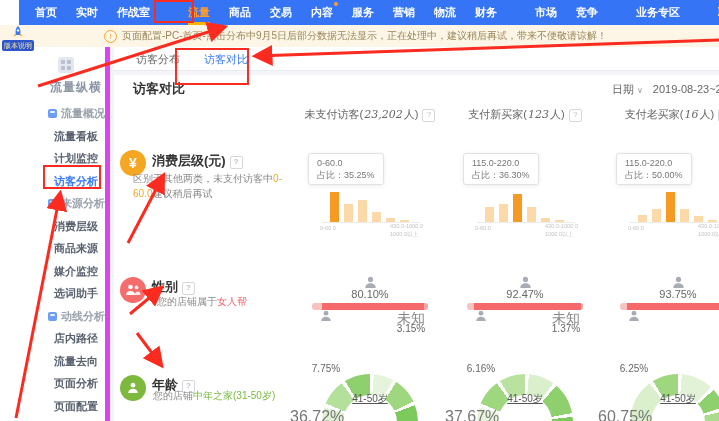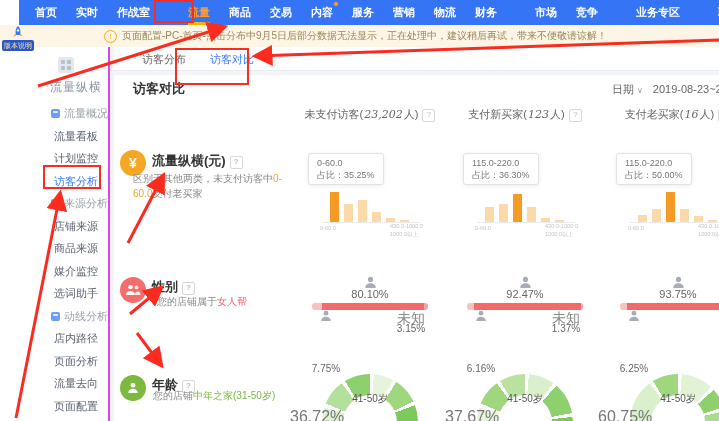--- a/index.html
+++ b/index.html
@@ -49,7 +49,7 @@
 
   
   .main{position:absolute;left:114px;top:47px;width:605px;height:374px;background:#fff;}
-  .tabs{position:absolute;left:28px;top:5px;display:flex;gap:24px;text-align:right;}
+  .tabs{position:absolute;left:22px;top:5px;display:flex;gap:24px;text-align:right;}
   .tab{font-size:11px;color:#666;padding-bottom:8px;cursor:pointer;position:relative;}
   .tab.active{color:#3a7bfa;}
   .tab.active::after{content:"";position:absolute;left:-2px;right:-2px;bottom:2px;height:2px;background:#3a7bfa;}

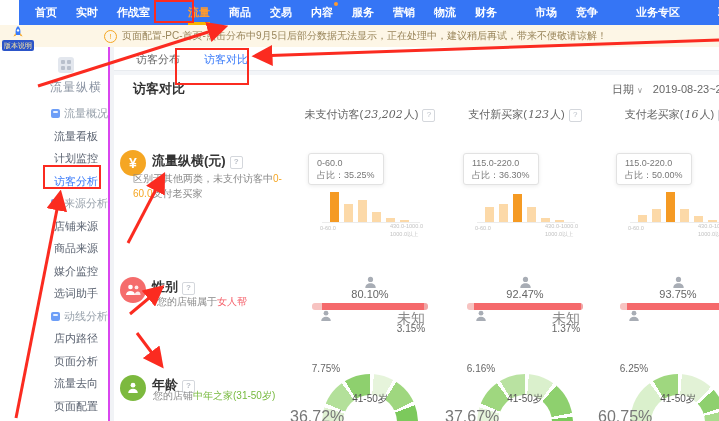--- a/index.html
+++ b/index.html
@@ -31,7 +31,7 @@
 
   
   .sidebar{position:absolute;left:40px;top:47px;width:70px;height:374px;background:#fff;
-    border-right:2px solid #d946ef;box-sizing:border-box;}
+    border-right:5px solid #d946ef;box-sizing:border-box;font-weight:bold;}
   .gutter{position:absolute;left:110px;top:47px;width:4px;height:374px;background:#f1f3f6;}
   .side-logo{width:16px;height:16px;border-radius:3px;background:#e3e7ee;margin:10px 0 0 18px;
     display:flex;flex-wrap:wrap;align-content:center;justify-content:center;gap:2px;padding:2px;box-sizing:border-box;}

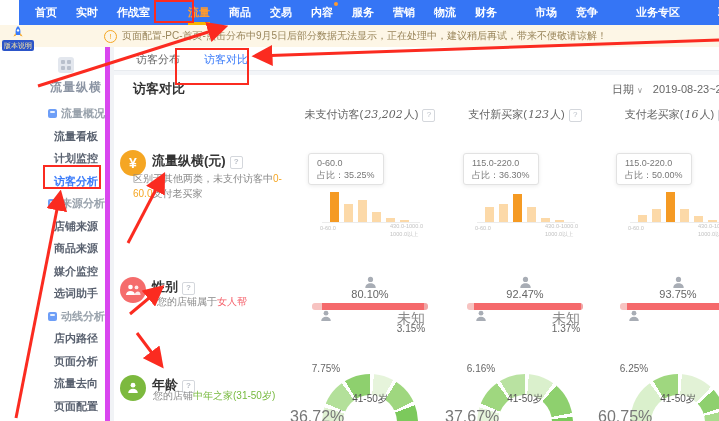--- a/index.html
+++ b/index.html
@@ -192,7 +192,7 @@
     </div>
 
     <div class="secicon ic-consume">¥</div>
-    <div class="sectitle t-consume"><span>流量纵横(元)</span><span class="q">?</span></div>
+    <div class="sectitle t-consume"><span>消费层级(元)</span><span class="q">?</span></div>
     <div class="secdesc d-consume"><span>区别于其他两类，未支付访客中</span><span class="hl-orange">0-60.0</span><span>支付老买家</span></div>
 
     <div class="secicon ic-gender">

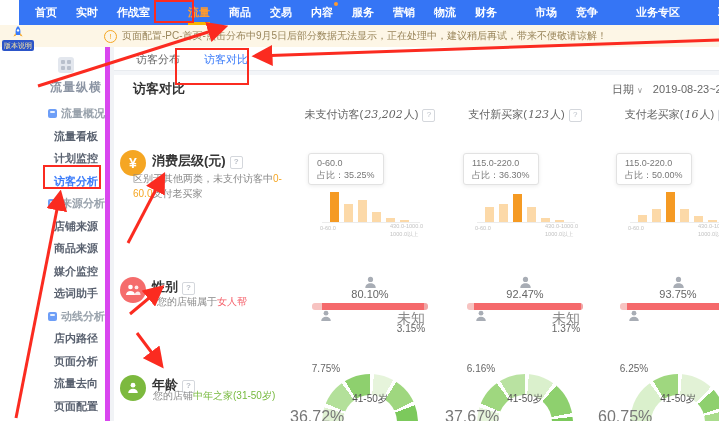--- a/index.html
+++ b/index.html
@@ -193,7 +193,7 @@
 
     <div class="secicon ic-consume">¥</div>
     <div class="sectitle t-consume"><span>消费层级(元)</span><span class="q">?</span></div>
-    <div class="secdesc d-consume"><span>区别于其他两类，未支付访客中</span><span class="hl-orange">0-60.0</span><span>支付老买家</span></div>
+    <div class="secdesc d-consume"><span>区别于其他两类，未支付访客中</span><span class="hl-orange">0-60.0</span><span>建议稍后再试</span></div>
 
     <div class="secicon ic-gender">
       <svg width="16" height="12" viewBox="0 0 16 12">

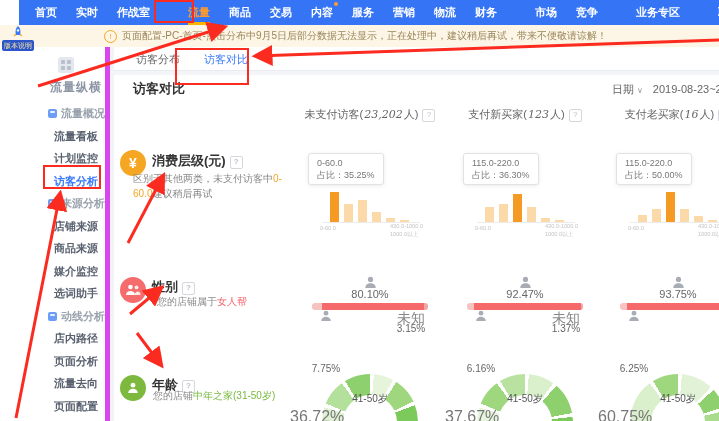--- a/index.html
+++ b/index.html
@@ -165,7 +165,7 @@
         <li class="">计划监控</li>
         <li class=" sel">访客分析</li>
         <li class="sec"><i class="sicon"></i>来源分析</li>
-        <li class="">店铺来源</li>
+        <li class="">消费层级</li>
         <li class="">商品来源</li>
         <li class="">媒介监控</li>
         <li class="">选词助手</li>

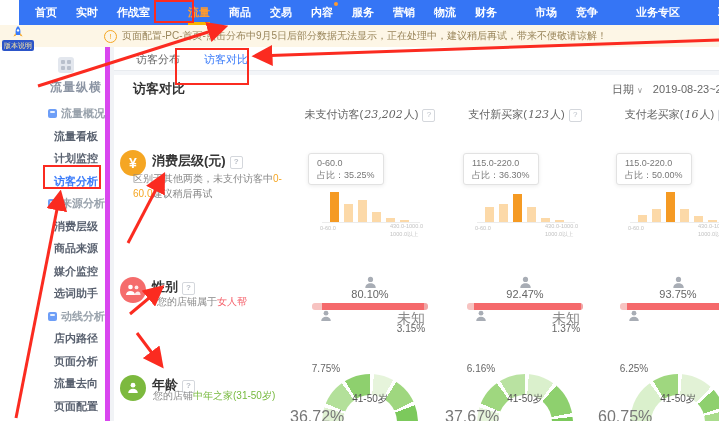--- a/index.html
+++ b/index.html
@@ -171,8 +171,8 @@
         <li class="">选词助手</li>
         <li class="sec"><i class="sicon"></i>动线分析</li>
         <li class="">店内路径</li>
+        <li class="">流量去向</li>
         <li class="">页面分析</li>
-        <li class="">流量去向</li>
         <li class="">页面配置</li>
       </ul>
   </aside>

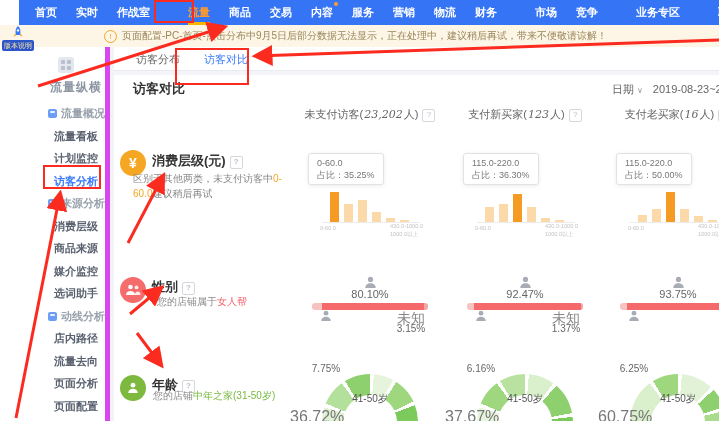--- a/index.html
+++ b/index.html
@@ -104,7 +104,7 @@
 
   .donut{position:absolute;left:32px;top:267px;width:96px;height:96px;border-radius:50%;}
   .donut::after{content:"";position:absolute;inset:21px;background:#fff;border-radius:50%;}
-  .dlabel{position:absolute;top:285px;width:100%;text-align:center;font-size:10px;color:#555;z-index:2;}
+  .dlabel{position:absolute;top:285px;width:100%;text-align:center;font-size:10px;color:#555;z-index:2;text-decoration:underline;}
   .dvalue{position:absolute;top:301px;width:100%;text-align:left;font-size:16px;color:#777;z-index:2;}
 
   

